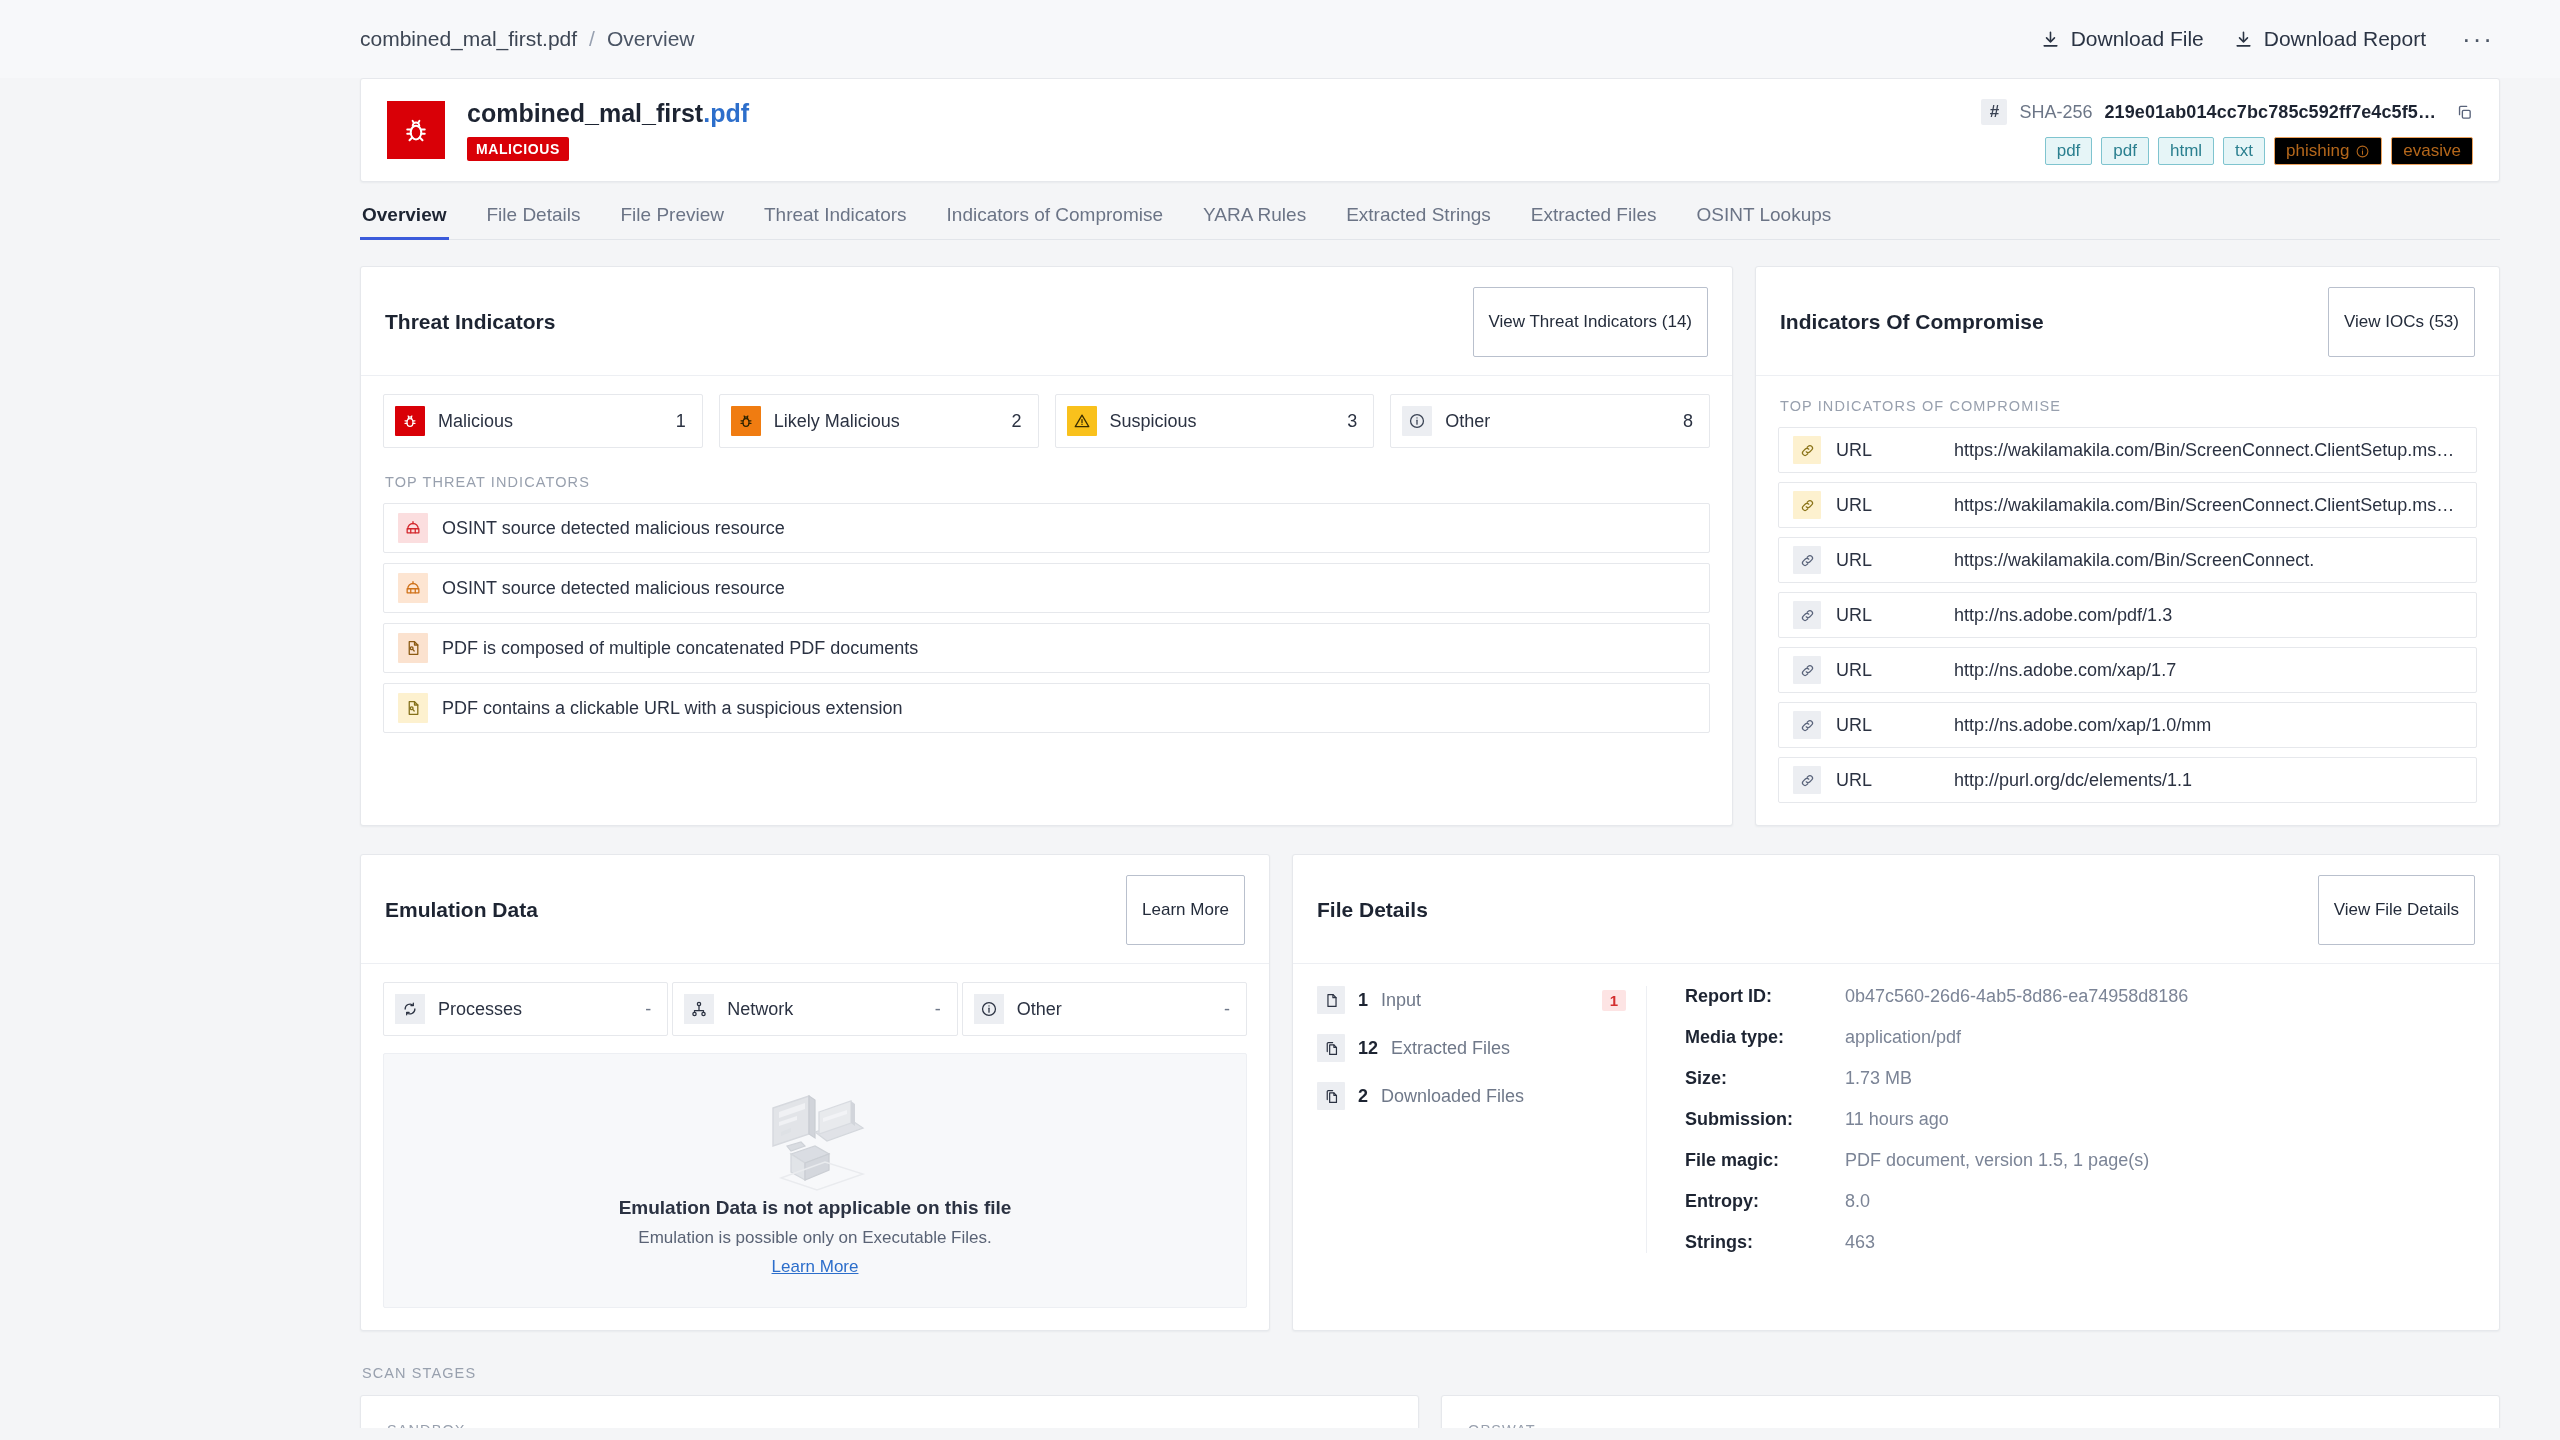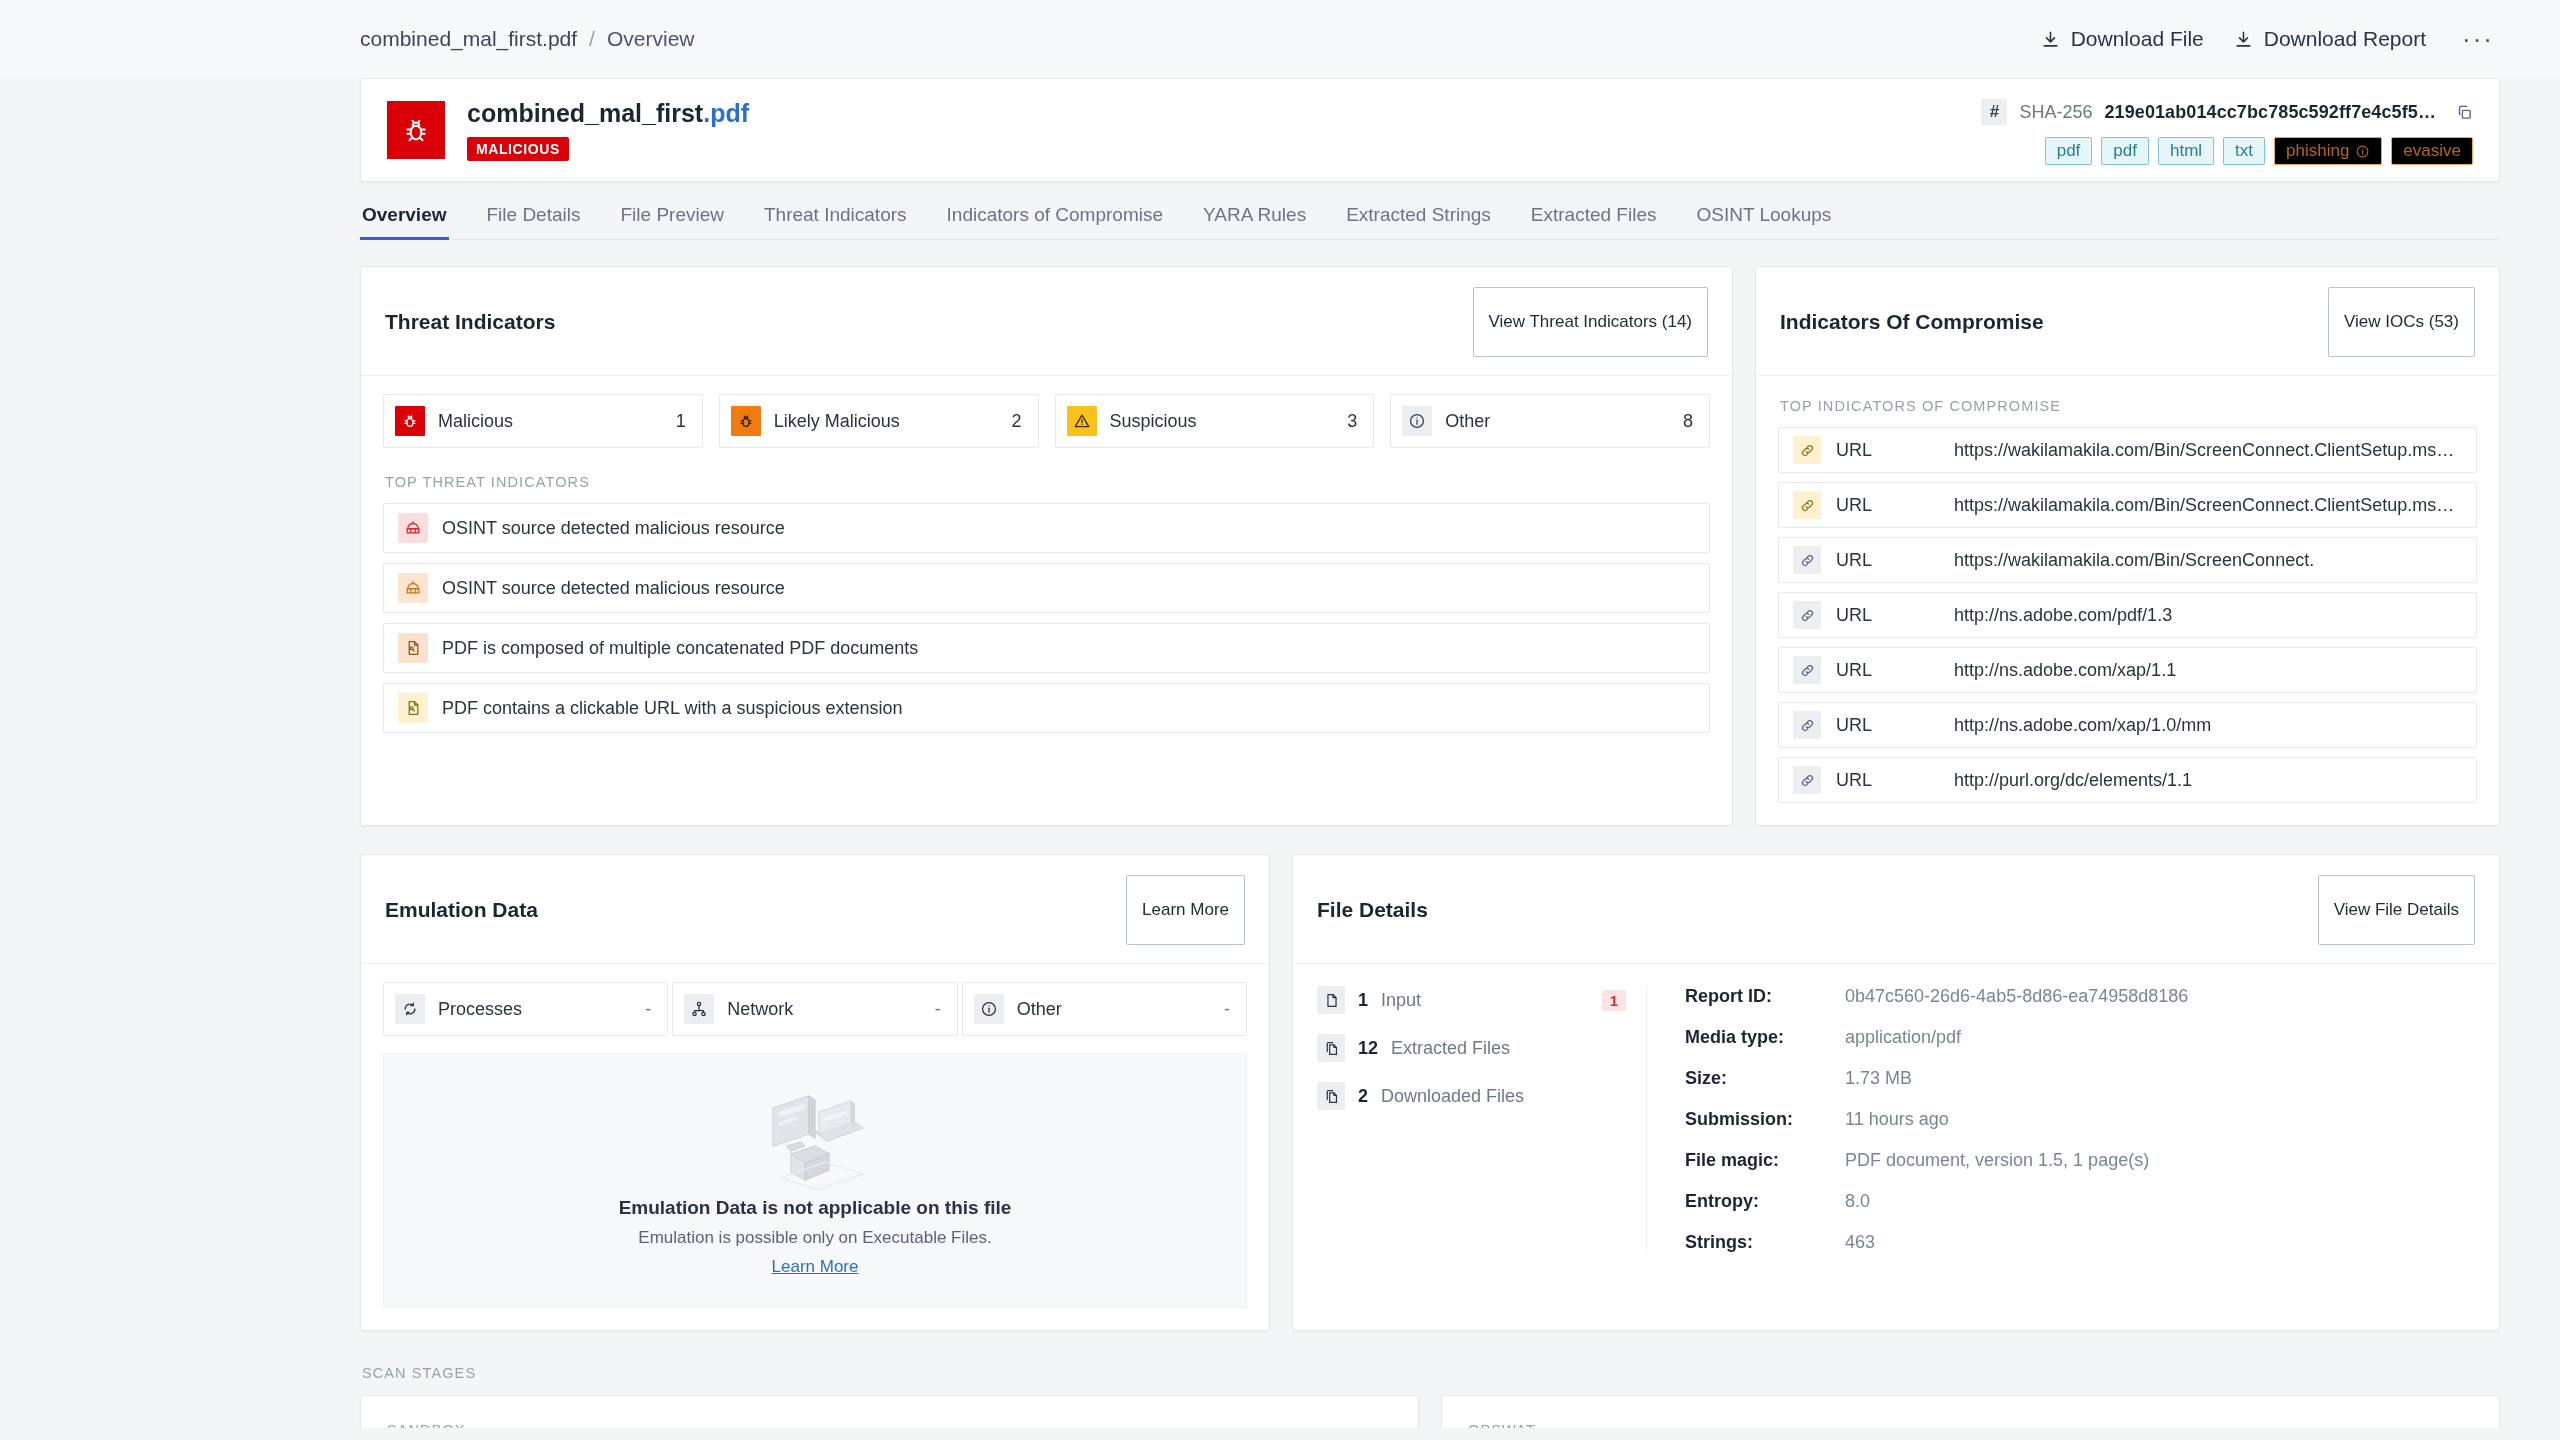--- a/index.html
+++ b/index.html
@@ -464,7 +464,7 @@
                 </svg>
               </span>
               <span class="ioc-type">URL</span>
-              <span class="ioc-val">http://ns.adobe.com/xap/1.1</span>
+              <span class="ioc-val">http://ns.adobe.com/xap/1.7</span>
             </div>
             <div class="ioc-row">
               <span class="ioc-chip" style="background:#eceef2">

